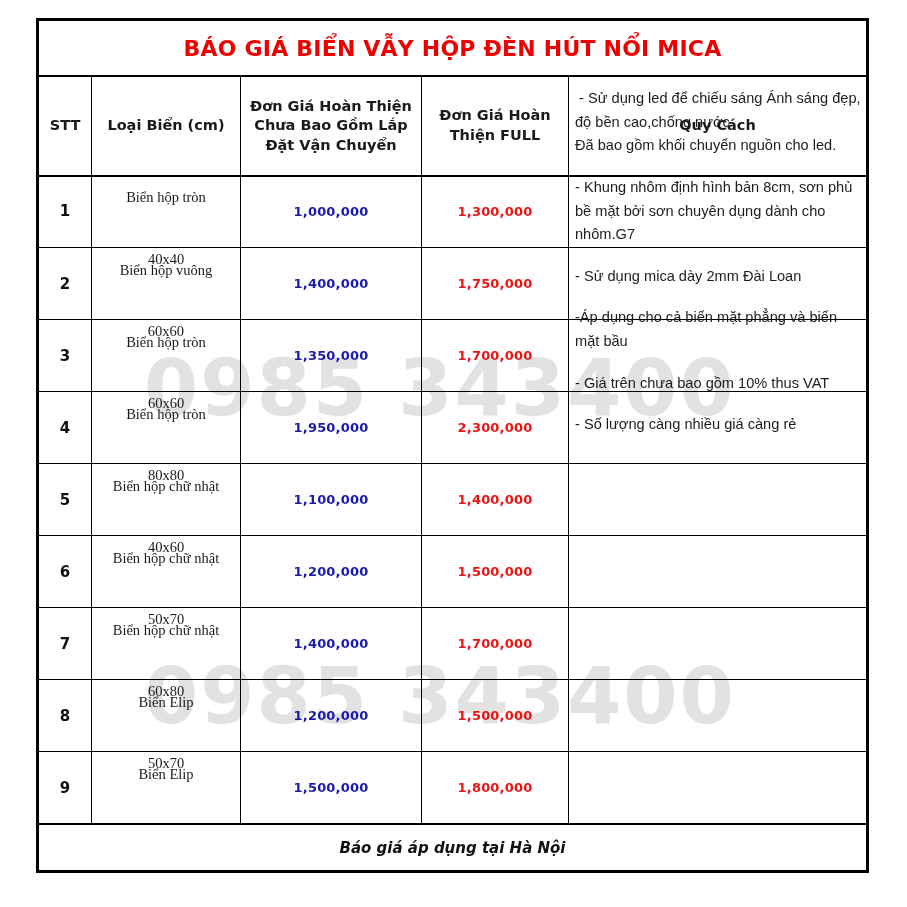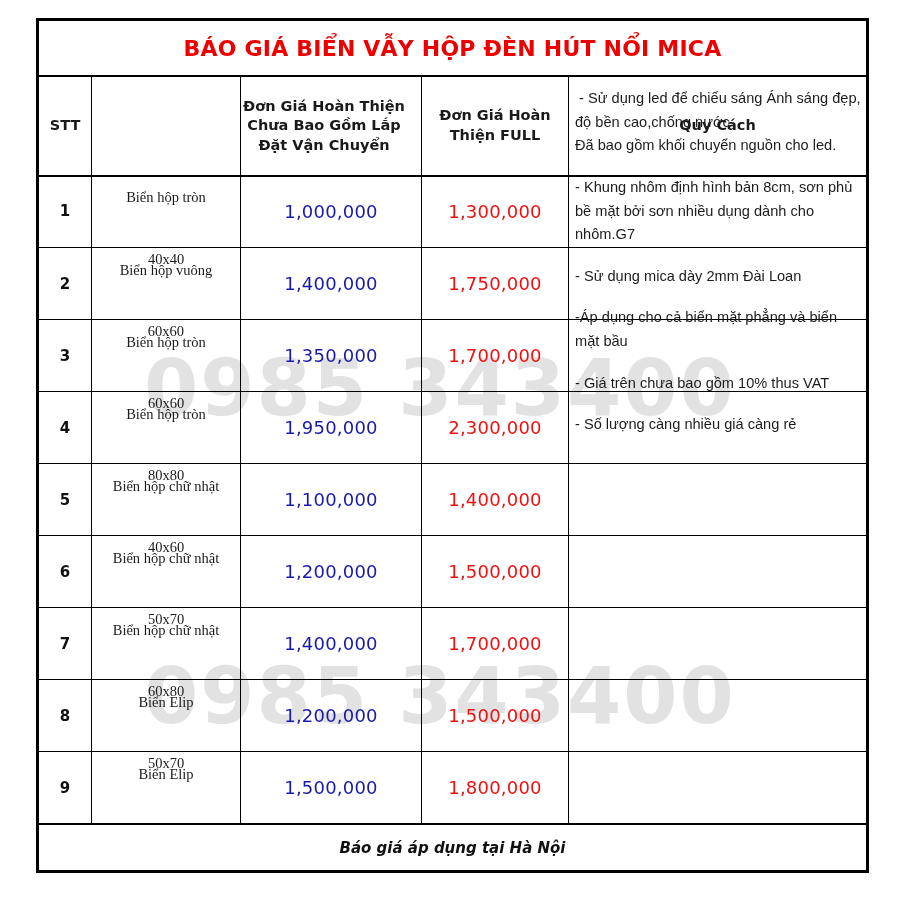--- a/index.html
+++ b/index.html
@@ -229,7 +229,7 @@
     <div class="rowsep" style="top:674px"></div>
 
     <div class="cell hdr" style="left:0px;   top:0px; width:52px;  height:98px;">STT</div>
-    <div class="cell hdr" style="left:195px; top:0px; width:180px; height:98px;text-align:center;">Đơn Giá Hoàn Thiện Chưa Bao Gồm Lắp Đặt Vận Chuyển</div>
+    <div class="cell hdr" style="left:202px; top:0px; width:180px; height:98px;text-align:center;">Đơn Giá Hoàn Thiện Chưa Bao Gồm Lắp Đặt Vận Chuyển</div>
     <div class="cell hdr" style="left:383px; top:0px; width:146px; height:98px;">Đơn Giá Hoàn Thiện FULL</div>
     <div class="cell hdr" style="left:530px; top:0px; width:297px; height:98px;">Quy Cách</div>
 

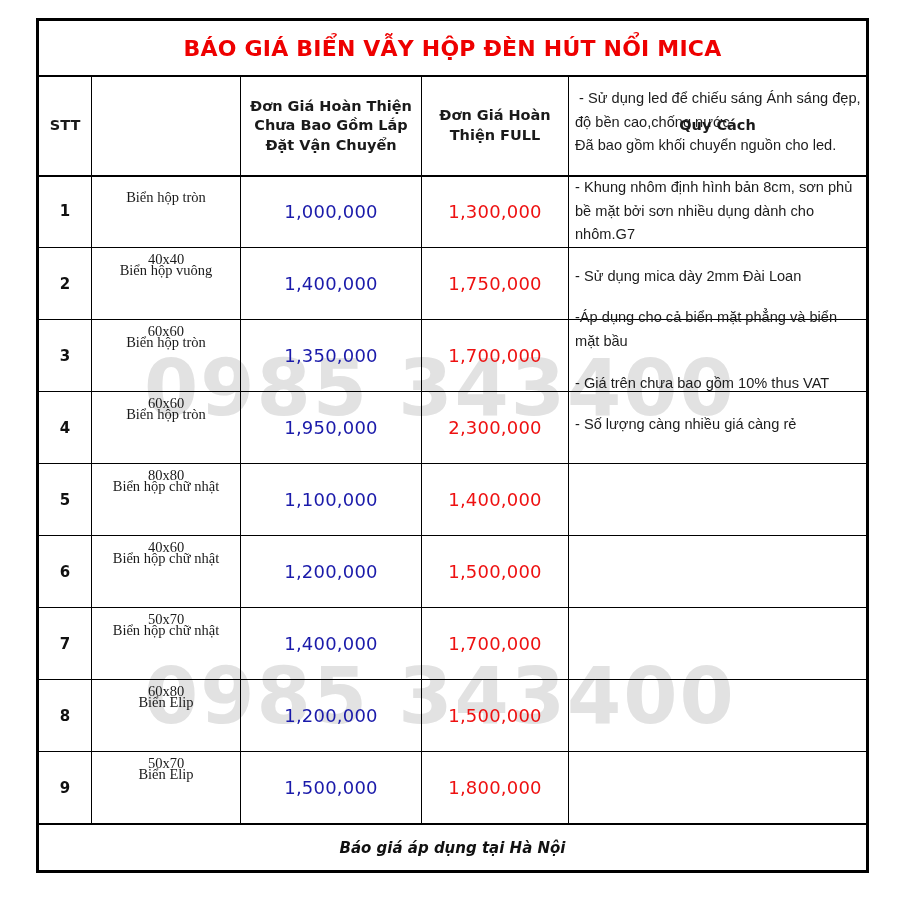--- a/index.html
+++ b/index.html
@@ -229,6 +229,7 @@
     <div class="rowsep" style="top:674px"></div>
 
     <div class="cell hdr" style="left:0px;   top:0px; width:52px;  height:98px;">STT</div>
+    <div class="cell hdr" style="left:53px;  top:0px; width:148px; height:98px;">Loại Biển (cm)</div>
     <div class="cell hdr" style="left:202px; top:0px; width:180px; height:98px;text-align:center;">Đơn Giá Hoàn Thiện Chưa Bao Gồm Lắp Đặt Vận Chuyển</div>
     <div class="cell hdr" style="left:383px; top:0px; width:146px; height:98px;">Đơn Giá Hoàn Thiện FULL</div>
     <div class="cell hdr" style="left:530px; top:0px; width:297px; height:98px;">Quy Cách</div>

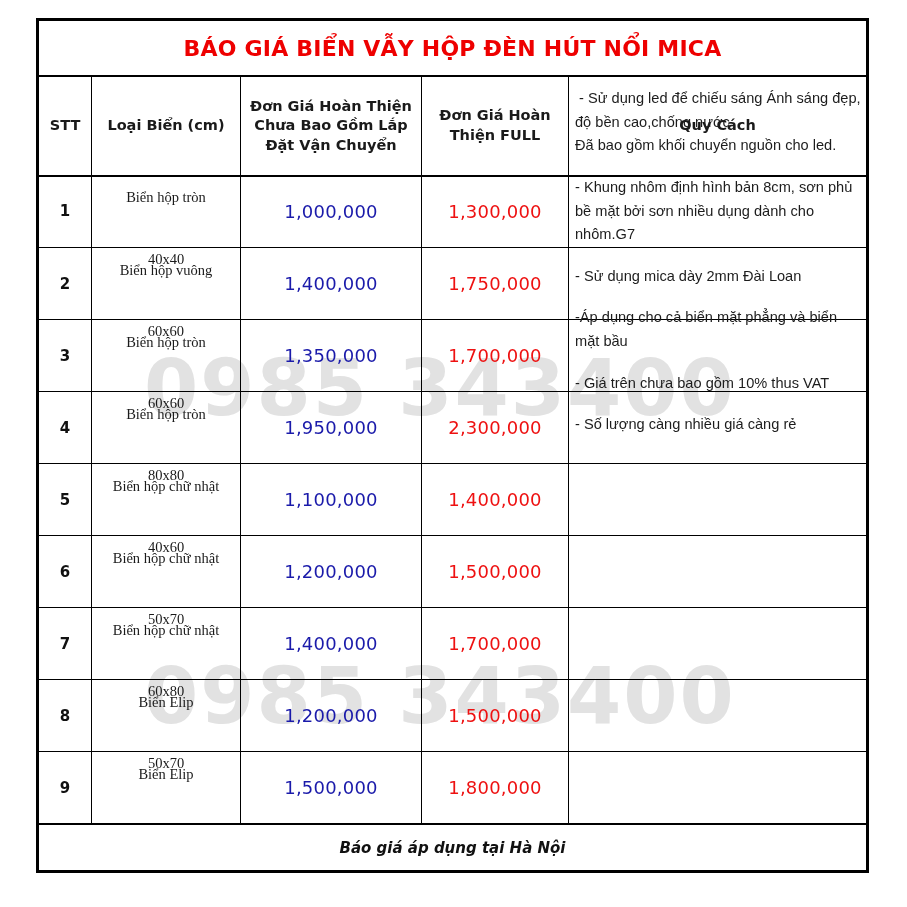--- a/index.html
+++ b/index.html
@@ -328,7 +328,7 @@
       <p> - Sử dụng led để chiếu sáng Ánh sáng đẹp, độ bền cao,chống nước
 Đã bao gồm khối chuyển nguồn cho led.</p>
       <div class="gap"></div>
-      <p>- Khung nhôm định hình bản 8cm, sơn phủ bề mặt bởi sơn nhiều dụng dành cho nhôm.G7</p>
+      <p>- Khung nhôm định hình bản 8cm, sơn phủ bề mặt bởi sơn chuyên dụng dành cho nhôm.G7</p>
       <div class="gap"></div>
       <p>- Sử dụng mica dày 2mm Đài Loan</p>
       <div class="gap"></div>

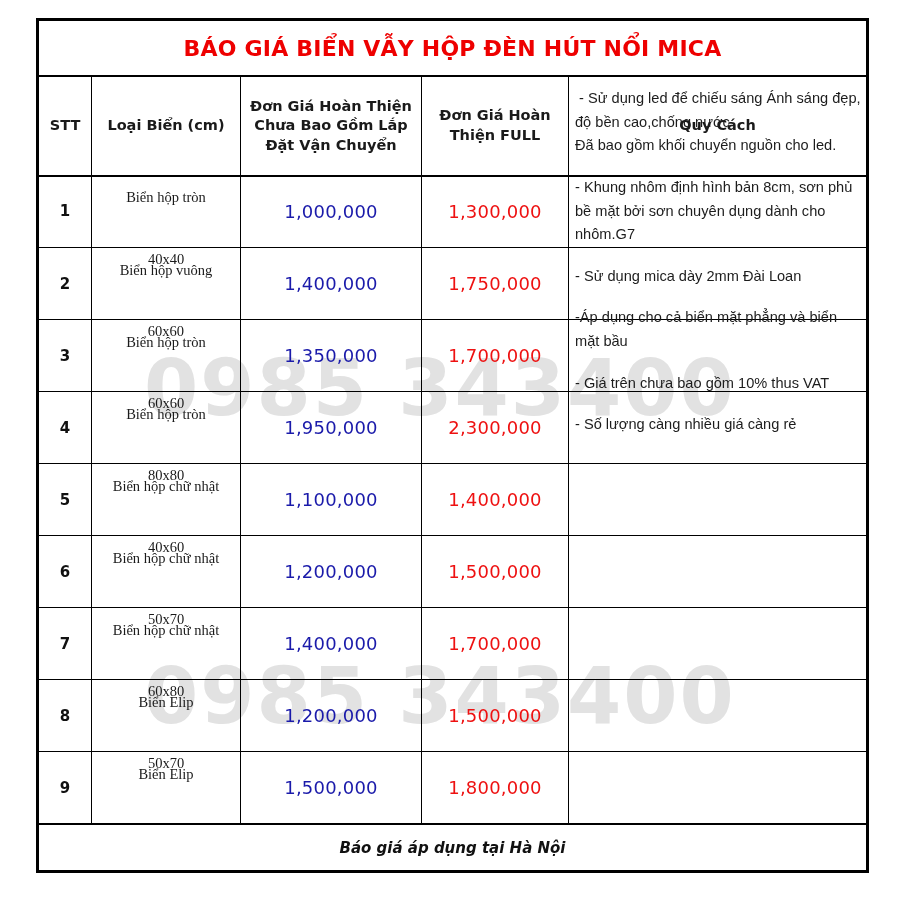--- a/index.html
+++ b/index.html
@@ -142,8 +142,8 @@
   .kind .k2 { display: block; margin-top: 40px; }
 
   .price {
-    font-weight: normal;
-    font-size: 18px;
+    font-weight: bold;
+    font-size: 13px;
     letter-spacing: 0.2px;
     font-family: "DejaVu Sans", "Liberation Sans", sans-serif;
   }

